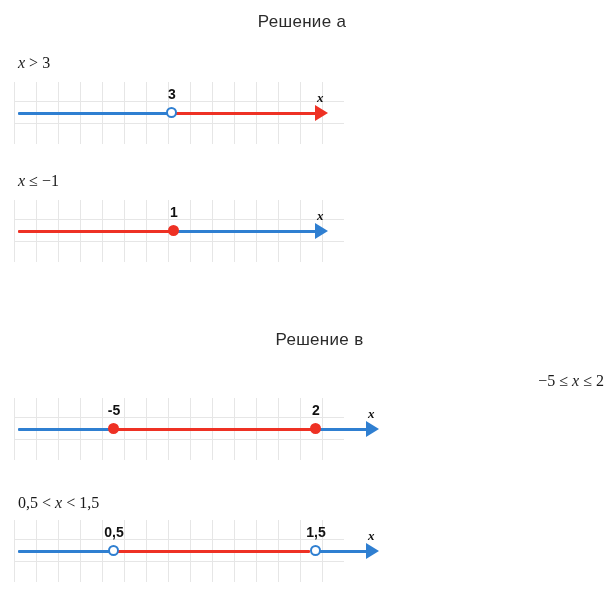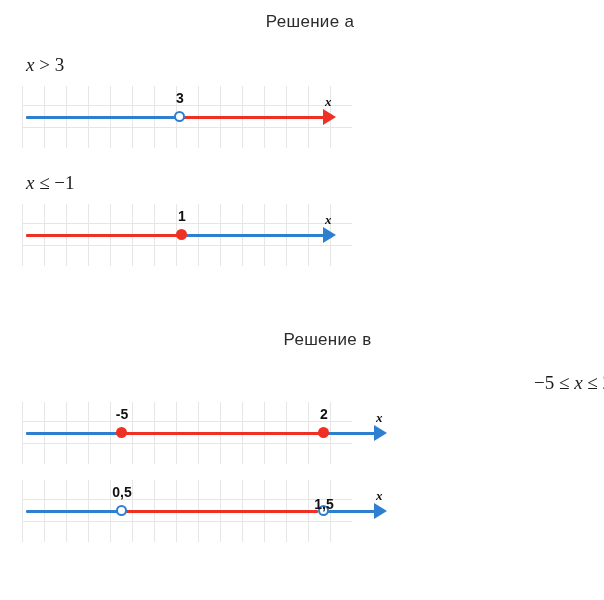--- a/index.html
+++ b/index.html
@@ -19,7 +19,6 @@
     position: relative;
     width: 568px;
     height: 600px;
-    padding-left: 8px;
   }
   .section {
     position: relative;

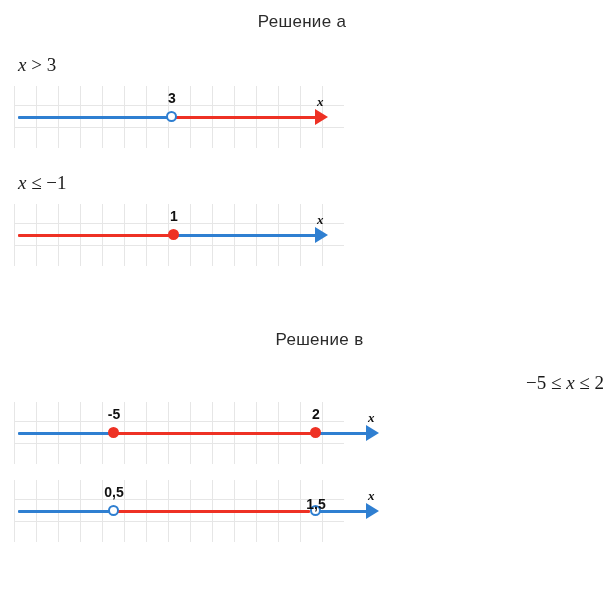--- a/index.html
+++ b/index.html
@@ -35,7 +35,7 @@
     margin-left: 18px;
     font-family: "Liberation Serif", serif;
     font-style: italic;
-    font-size: 19px;
+    font-size: 16px;
     color: #1a1a1a;
   }
   .formula .nonital {

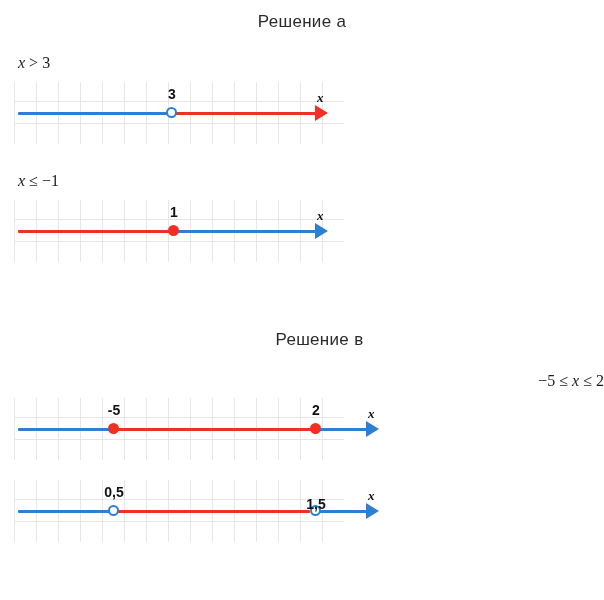--- a/index.html
+++ b/index.html
@@ -174,6 +174,9 @@
   </div>
 
   <div class="section" style="height:150px;">
+    <div class="formula" style="margin-top:22px;">
+      <span class="nonital">0,5 &lt; </span><span>x</span><span class="nonital"> &lt; 1,5</span>
+    </div>
     <div class="axis-wrap" style="margin-top:8px;">
       <div class="grid fade"></div>
       <div class="axisline blue" style="left:4px; width:92px;"></div>

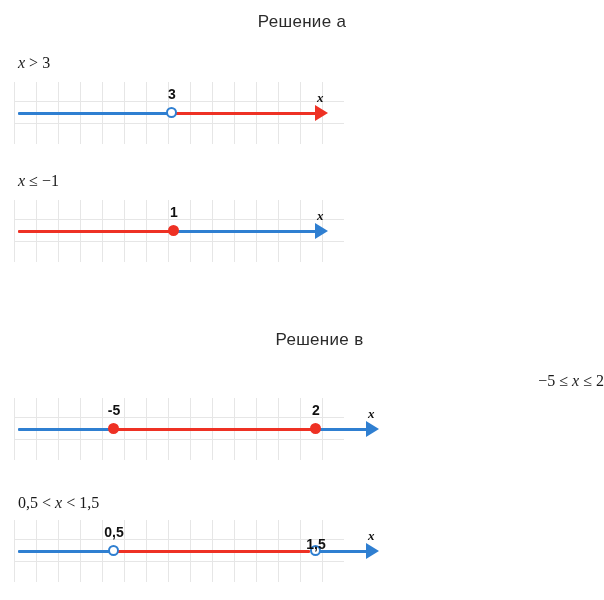--- a/index.html
+++ b/index.html
@@ -186,7 +186,7 @@
       <div class="dot dot-open" style="left:94px;"></div>
       <div class="pointlabel" style="left:100px;">0,5</div>
       <div class="dot dot-open" style="left:296px;"></div>
-      <div class="pointlabel" style="left:302px;margin-top:12px;">1,5</div>
+      <div class="pointlabel" style="left:302px;">1,5</div>
       <div class="xlabel" style="left:354px; top:8px;">x</div>
     </div>
   </div>

